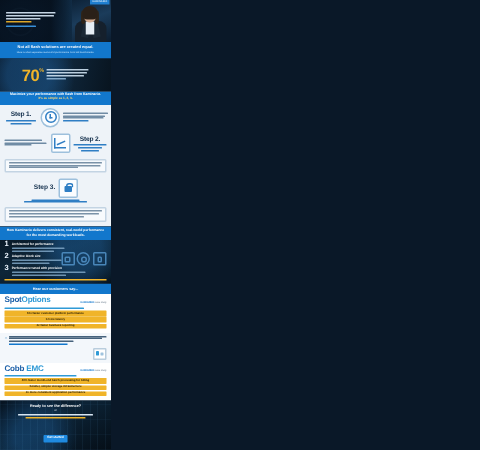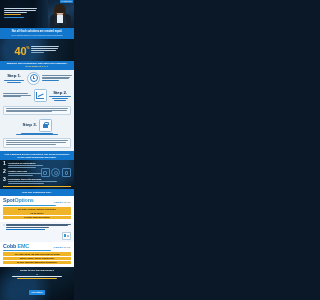--- a/index.html
+++ b/index.html
@@ -191,7 +191,7 @@
 
   <div class="stat">
     <div>
-      <span class="big">40</span><span class="pct">%</span>
+      <span class="big">70</span><span class="pct">%</span>
     </div>
     <div class="sd">
       <span class="tl" style="width:100%"></span>

